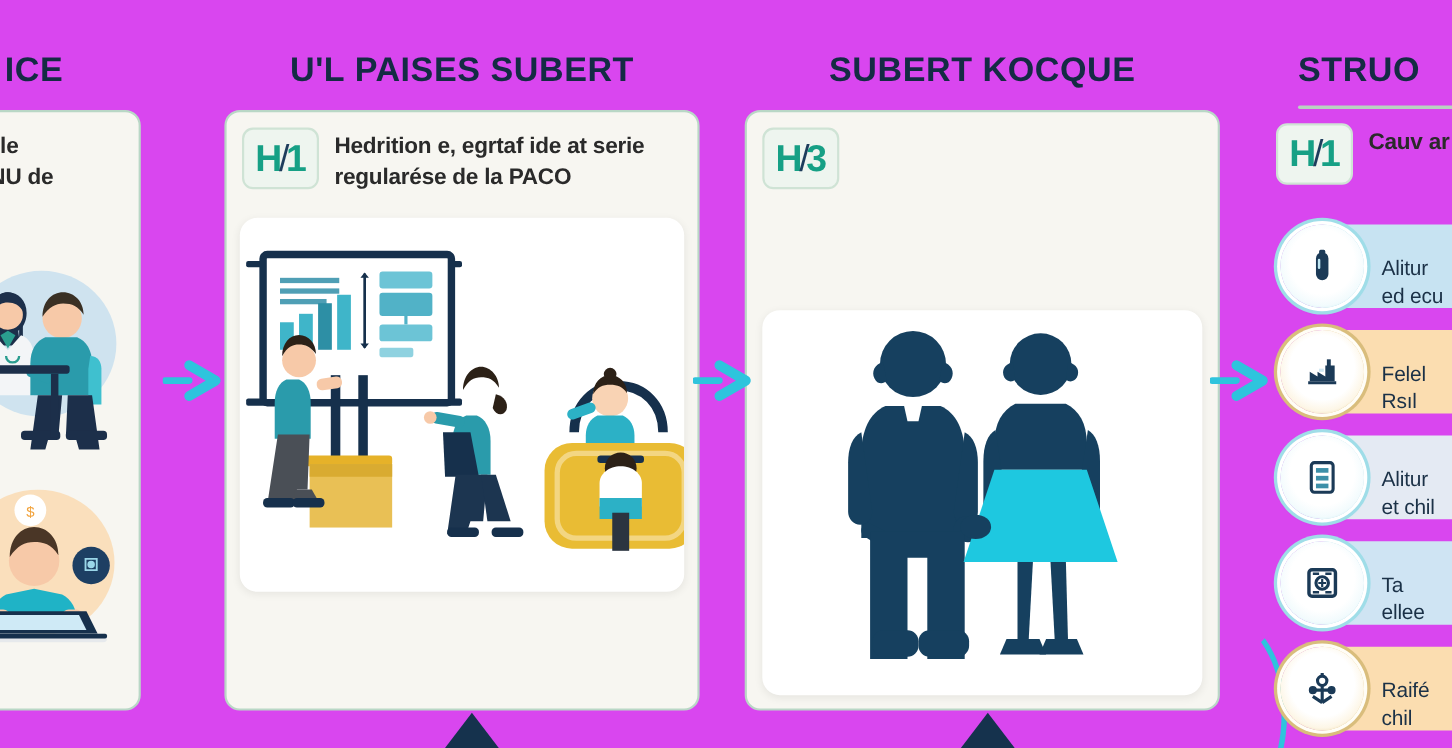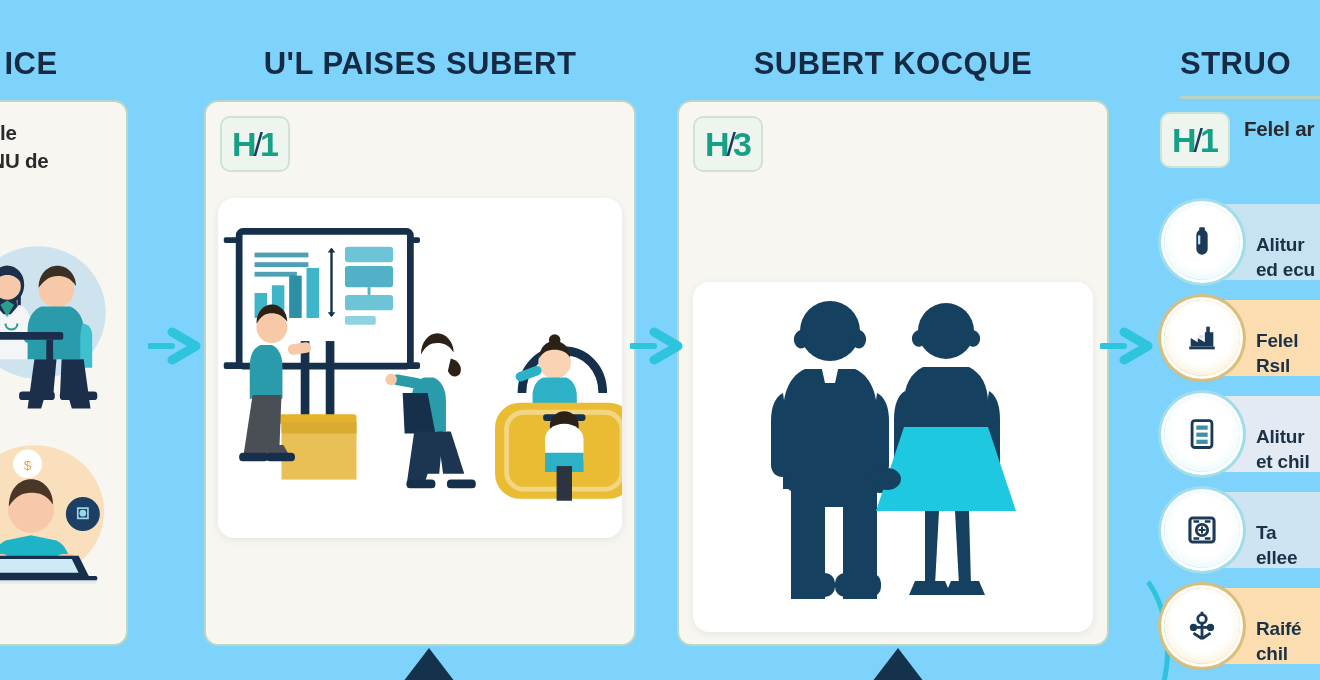--- a/index.html
+++ b/index.html
@@ -15,7 +15,7 @@
   
   #board{
     position:absolute; inset:0;
-    background:#7dd3fc;
+    background:#d946ef;
   }
 
   .panel{

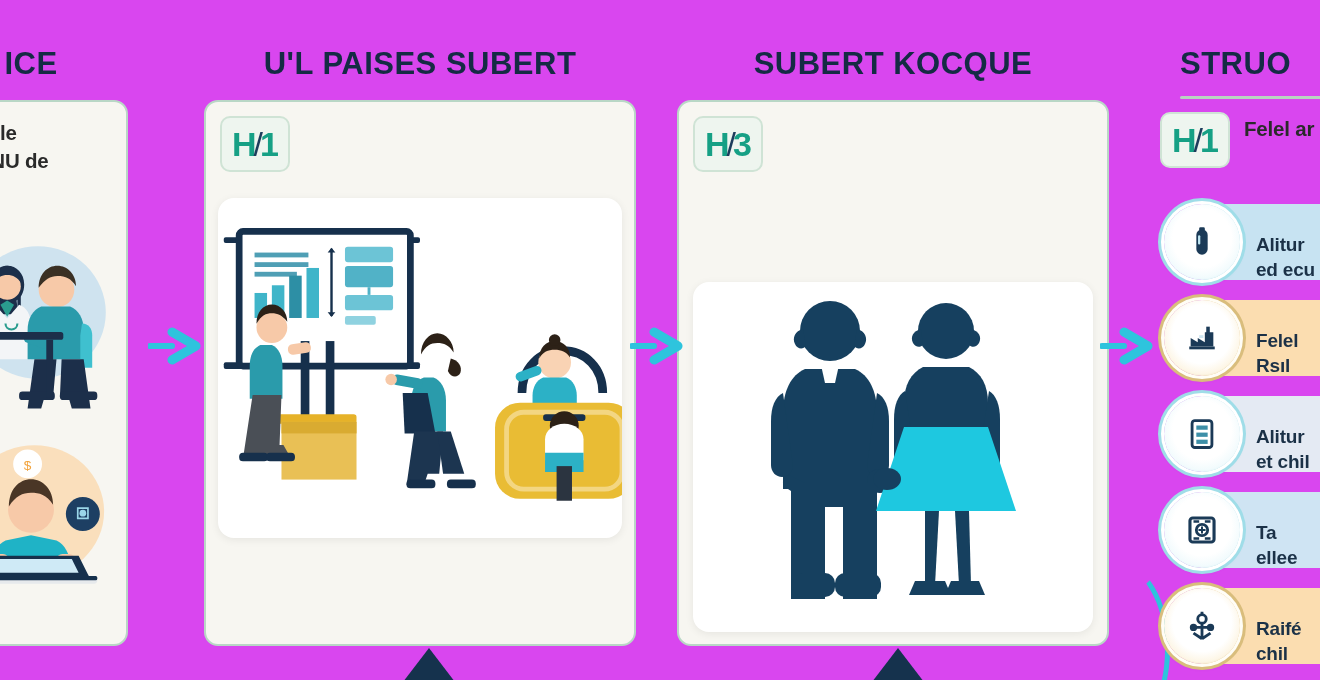--- a/index.html
+++ b/index.html
@@ -256,6 +256,7 @@
             <span class="slash">/</span>
             <span>1</span>
         </div>
+        <div class="head-text">Hedrition e, egrtaf ide at serie regularése de la PACO</div>
       </div>
 
       <div class="illus" style="left:12px;right:12px;top:96px;height:340px;">

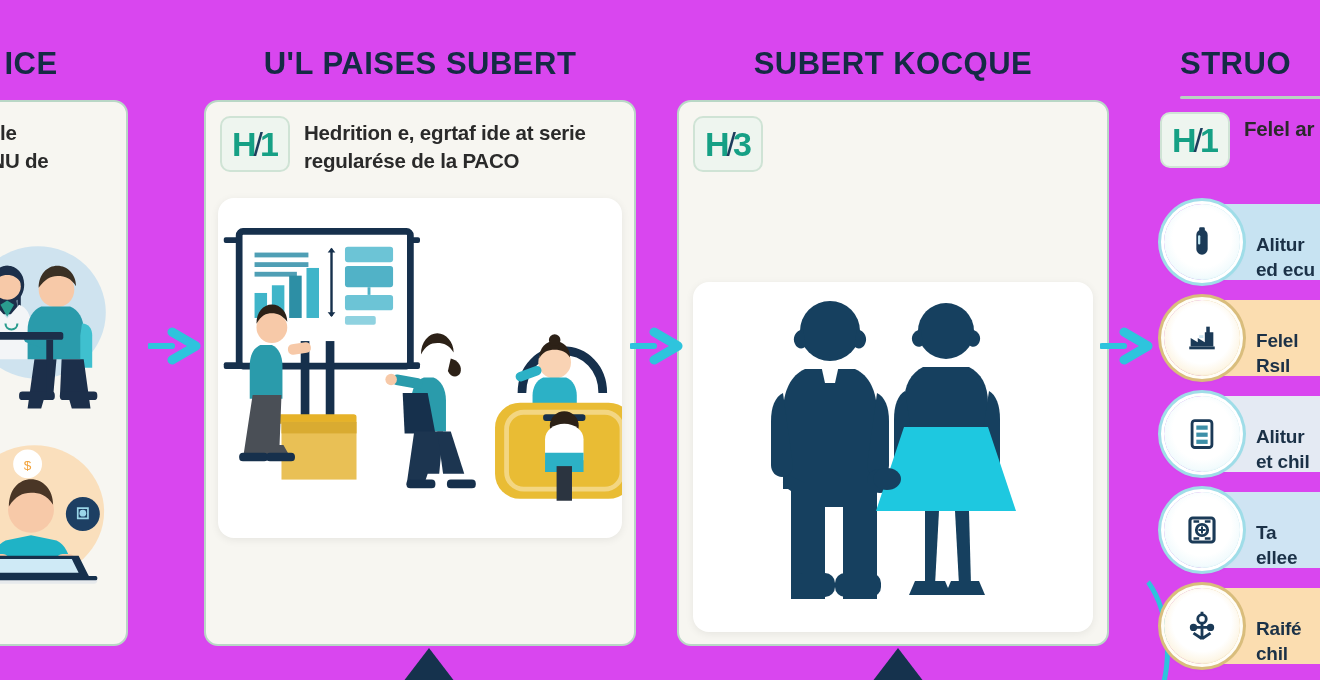--- a/index.html
+++ b/index.html
@@ -409,7 +409,7 @@
             <span class="slash">/</span>
             <span>1</span>
         </div>
-        <div class="head-text">Felel ar</div>
+        <div class="head-text">Cauv ar</div>
       </div>
 
       <div class="rowlist" style="top:90px;left:4px;right:0;">

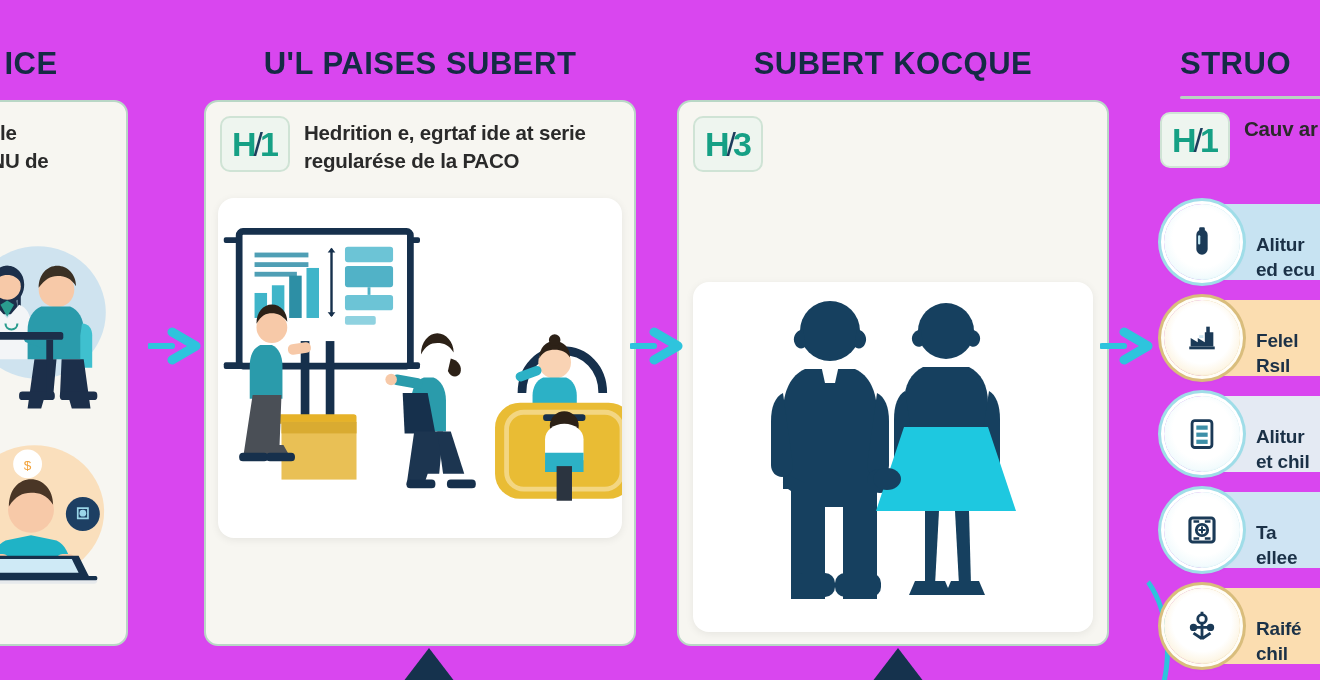--- a/index.html
+++ b/index.html
@@ -142,7 +142,7 @@
     margin-left:16px;
     font-size:19px;
     line-height:1.3;
-    font-weight:700;
+    font-weight:400;
     color:#1b3147;
     white-space:pre-line;
     letter-spacing:-.2px;

